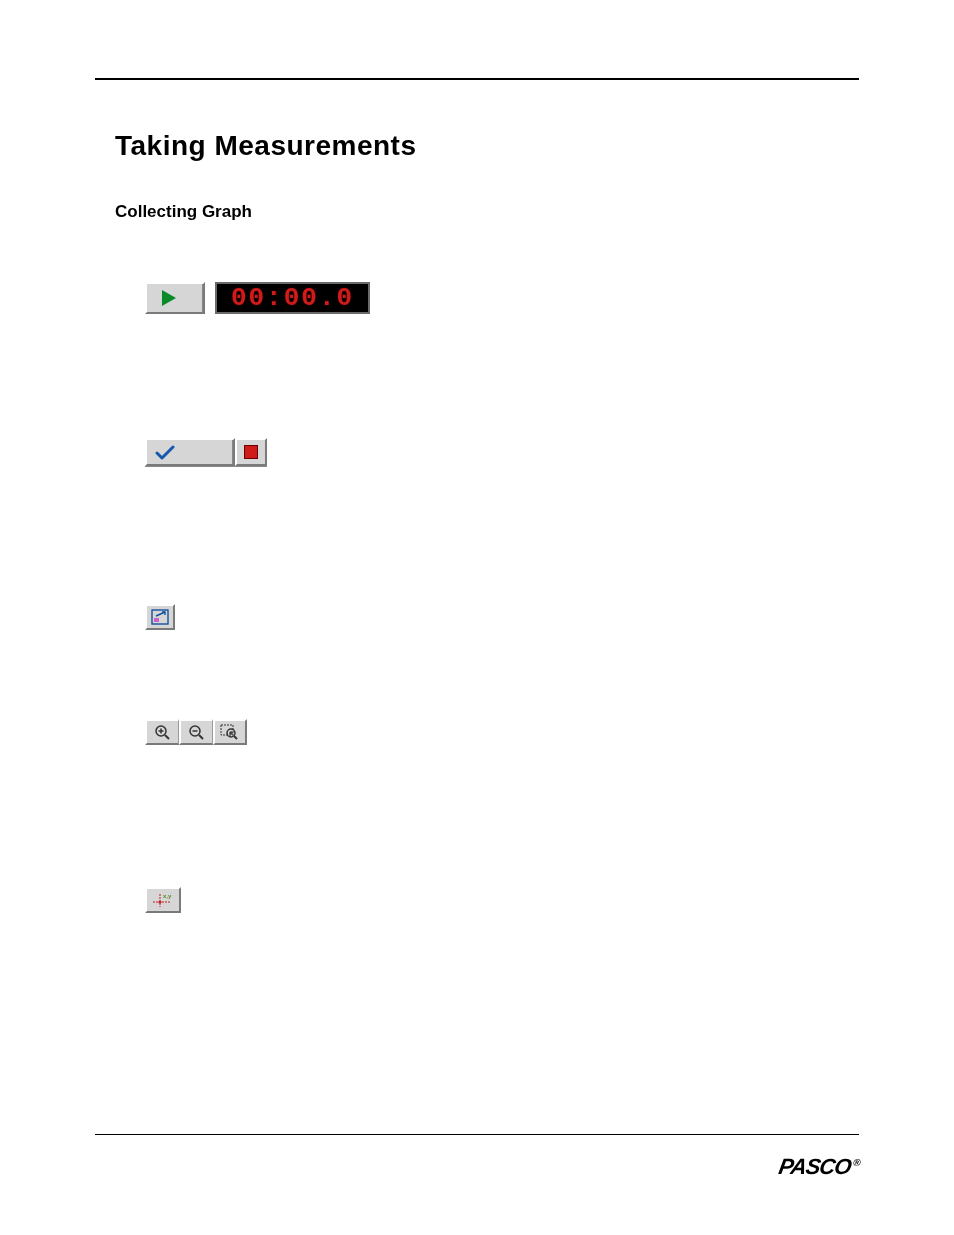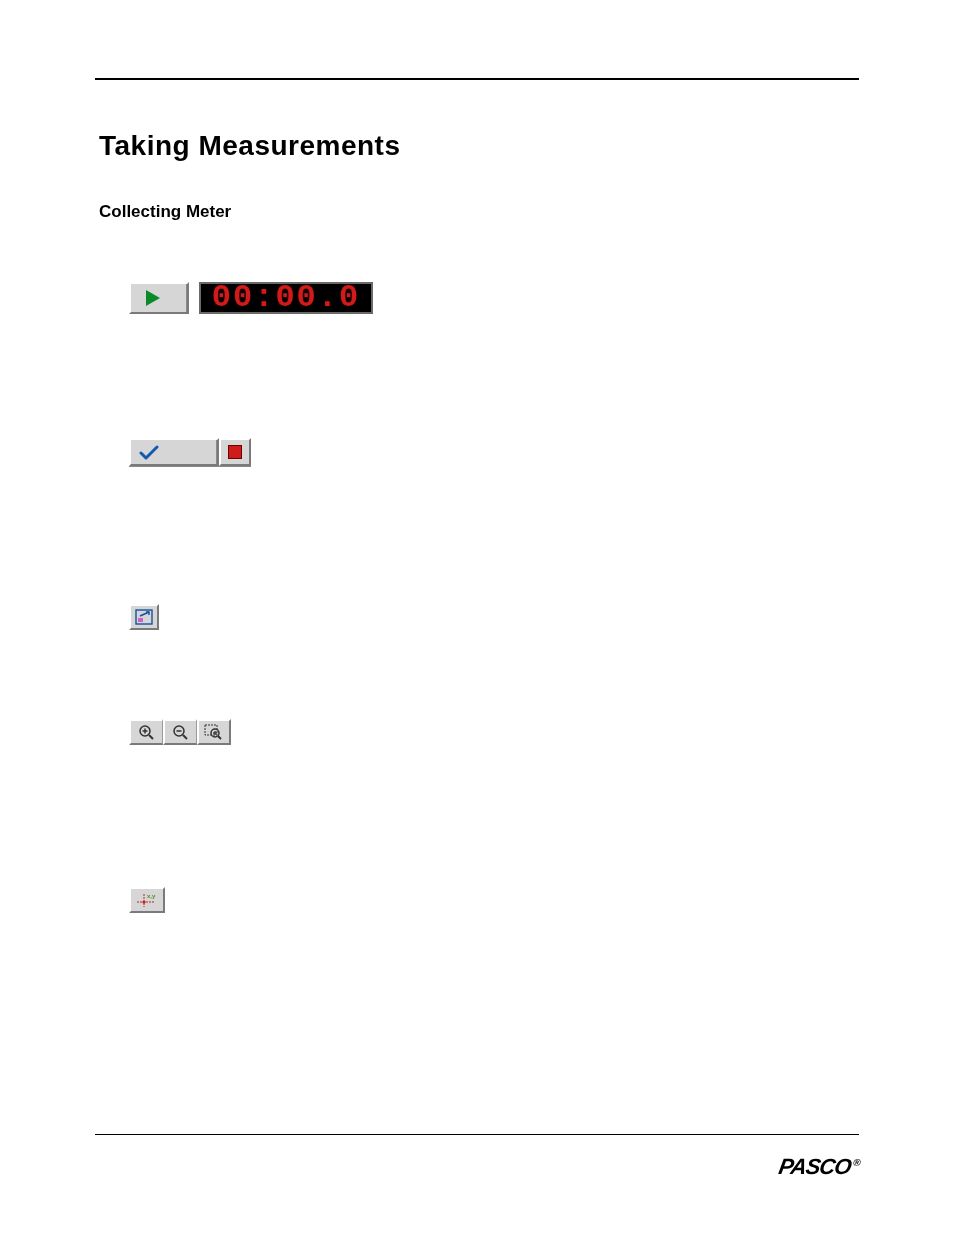--- a/index.html
+++ b/index.html
@@ -40,7 +40,7 @@
   }
   .content {
     margin-top: 60px;
-    margin-left: 9px;
+    margin-left: 25px;
     width: 760px;
   }
   h1 {

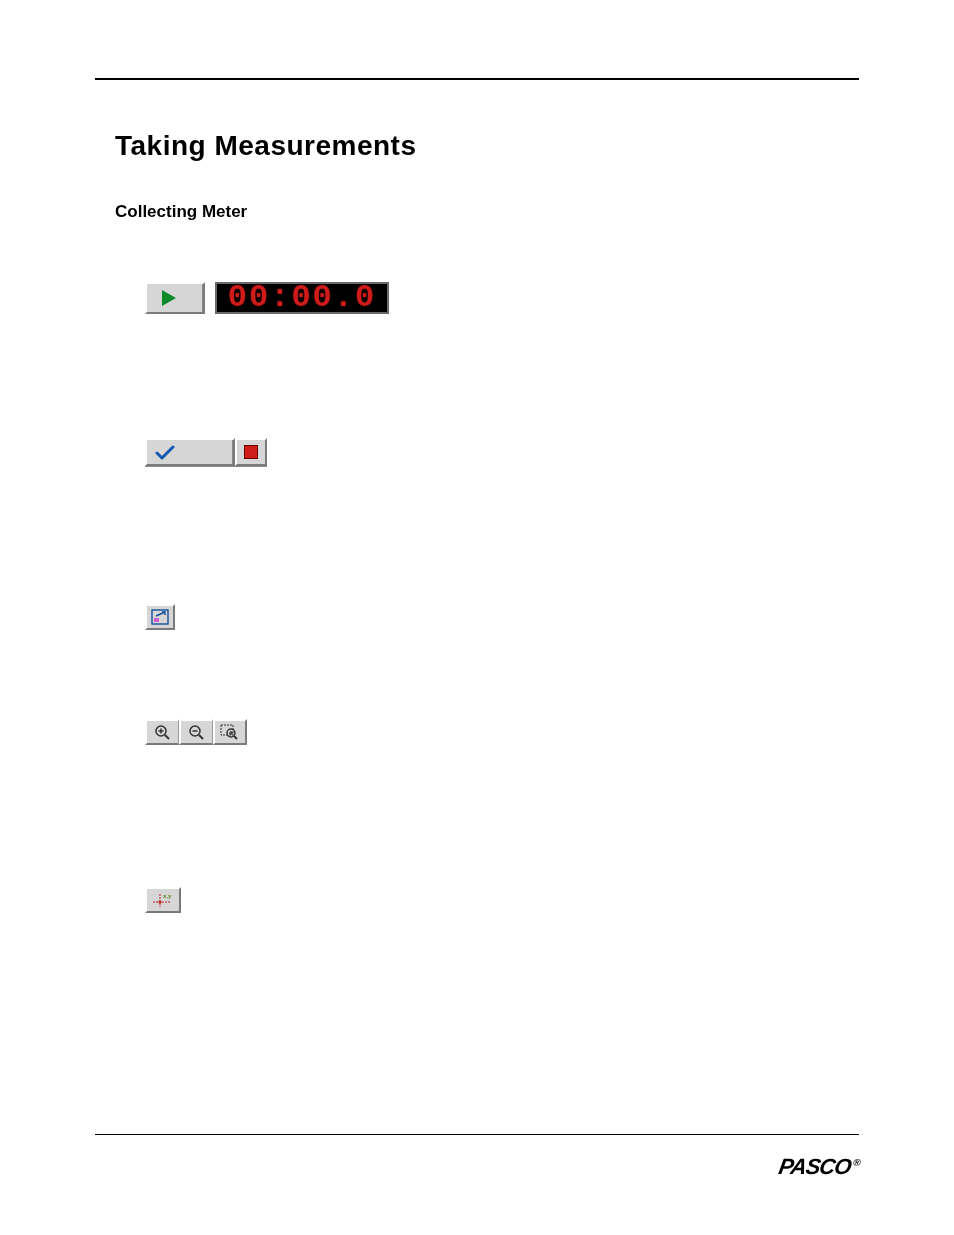--- a/index.html
+++ b/index.html
@@ -198,7 +198,7 @@
   <div class="content">
     <h1>Taking Measurements</h1>
 
-    <h2>Collecting Meter</h2>
+    <h2>Collecting Graph</h2>
 
     <div class="body-text">When the experiment has been set up, click the Start button to begin collecting data.</div>
 

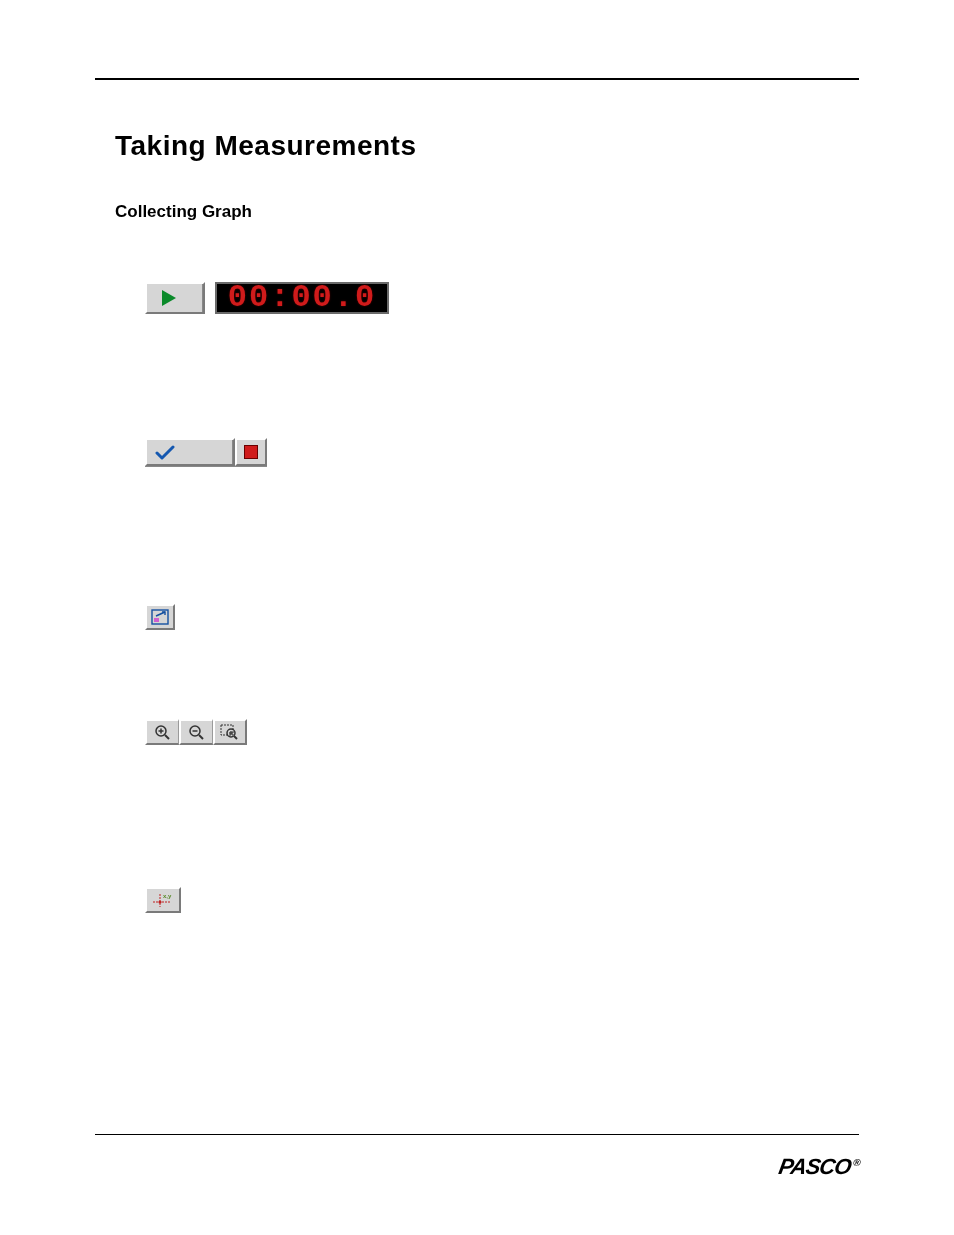--- a/index.html
+++ b/index.html
@@ -99,7 +99,7 @@
     width: 1px; background: #888;
   }
   .led {
-    width: 174px;
+    width: 155px;
     height: 32px;
     background: #000;
     box-shadow: inset 0 0 0 2px #6a6a6a;
@@ -108,7 +108,7 @@
     justify-content: center;
     font-family: "Courier New", monospace;
     font-weight: 700;
-    font-size: 32px;
+    font-size: 26px;
     letter-spacing: 2px;
     color: #d01b1b;
     text-shadow: 0 0 2px #5a0000;

